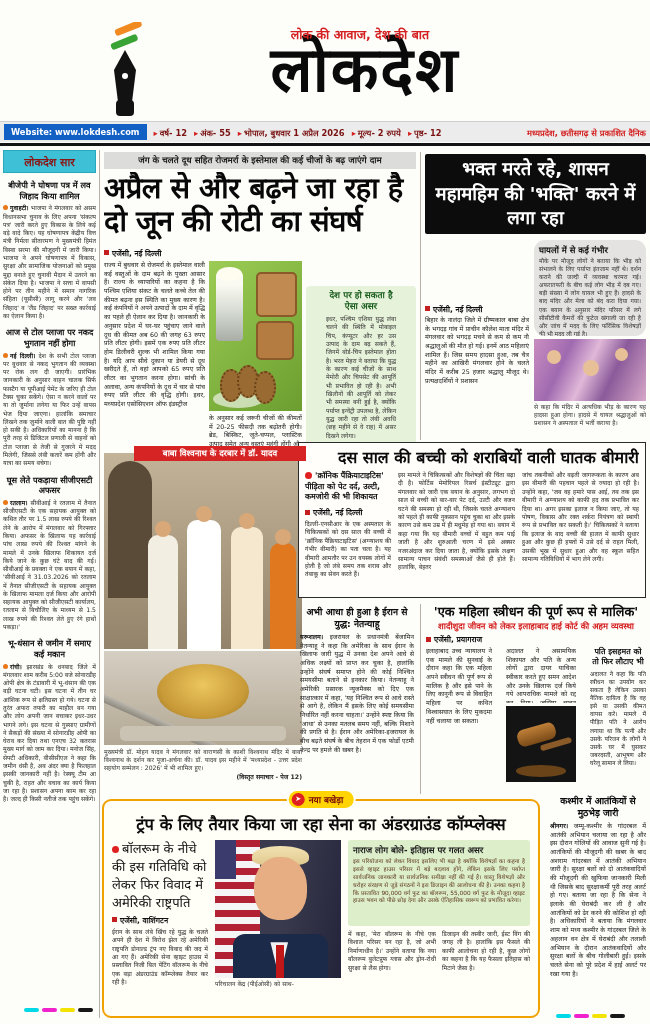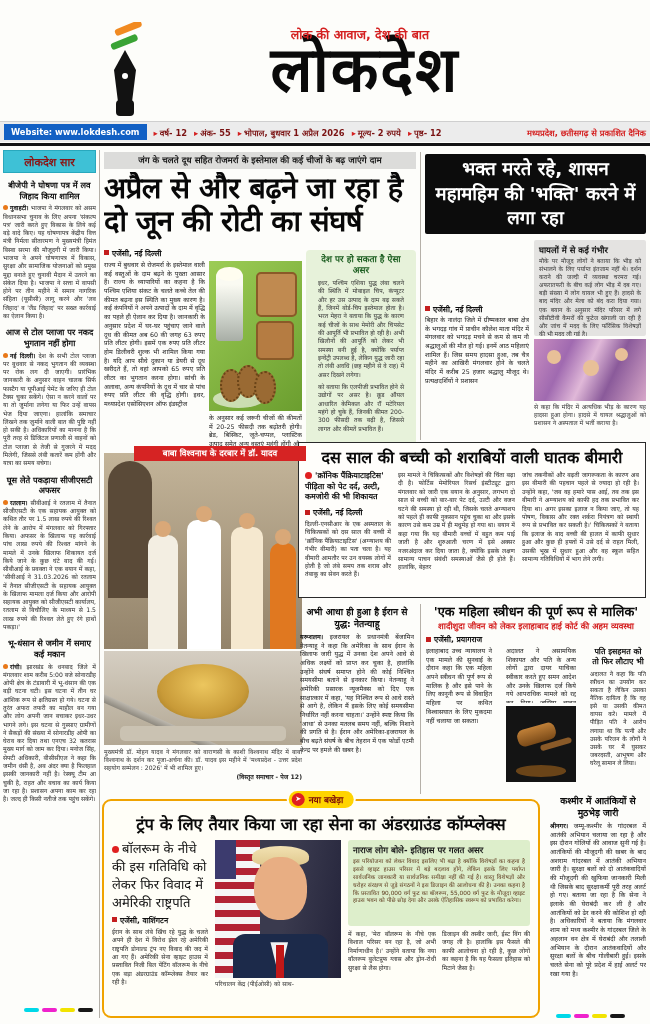--- a/index.html
+++ b/index.html
@@ -48,7 +48,7 @@
   .blackbox{background:#0c0c0c;color:#fff;font-weight:bold;font-size:18.5px;line-height:1.32;
             display:flex;align-items:center;justify-content:center;text-align:center;padding:3px 6px;box-sizing:border-box;border-radius:2px;}
   .subhead{font-weight:bold;font-size:9.8px;line-height:1.38;color:#101010;}
-  .graybox{background:#e4e3e1;border-radius:2px;padding:4px 5px;box-sizing:border-box;}
+  .graybox{background:#e4e3e1;border-radius:11px;padding:4px 5px;box-sizing:border-box;}
   .graybox .gh{font-weight:bold;font-size:8.4px;color:#111;margin-bottom:2px;}
   .graybox .gb{font-size:5.95px;line-height:1.36;color:#333;text-align:justify;}
   .capt{font-size:6.1px;line-height:1.35;color:#333;text-align:justify;}

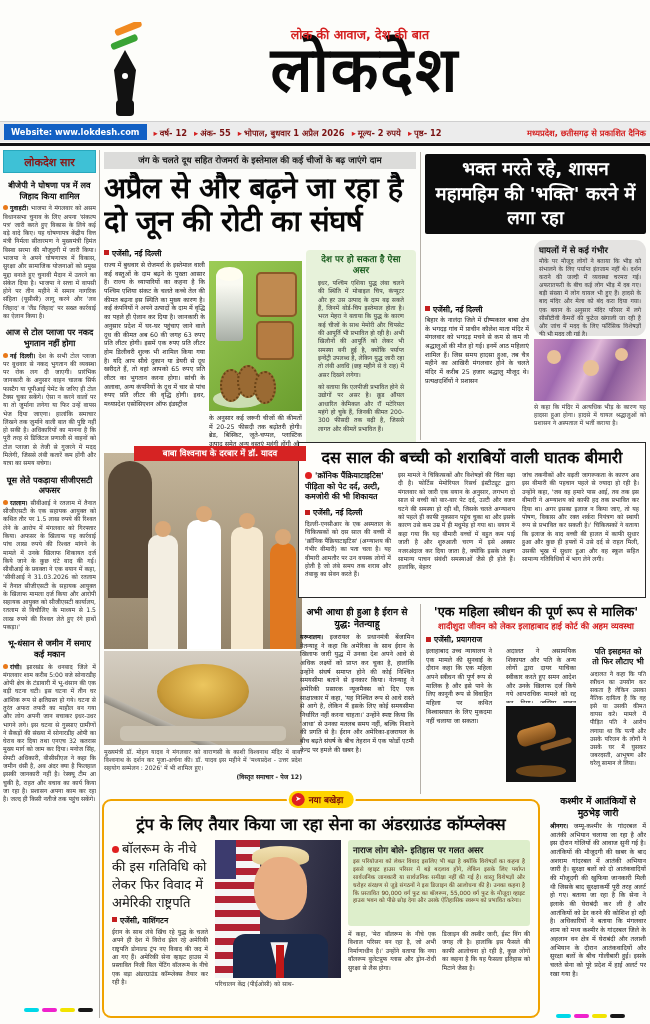--- a/index.html
+++ b/index.html
@@ -40,7 +40,7 @@
   
   .kicker{background:#dcdcda;font-weight:bold;font-size:8.7px;color:#1c1c1c;text-align:center;line-height:17px;}
   .lead-h{font-weight:900;font-size:29px;line-height:1.14;color:#080808;letter-spacing:-.5px;}
-  .impact{background:#e7f2da;border-radius:4px;padding:4px 12px;box-sizing:border-box;}
+  .impact{background:#e7f2da;border-radius:4px;padding:4px 20px;box-sizing:border-box;margin-top:36px;}
   .impact-h{color:#1c5e20;font-weight:bold;font-size:8.8px;text-align:center;margin-bottom:3px;line-height:1.25;}
   .impact-b{font-size:6.05px;line-height:1.38;color:#333;text-align:justify;}
 

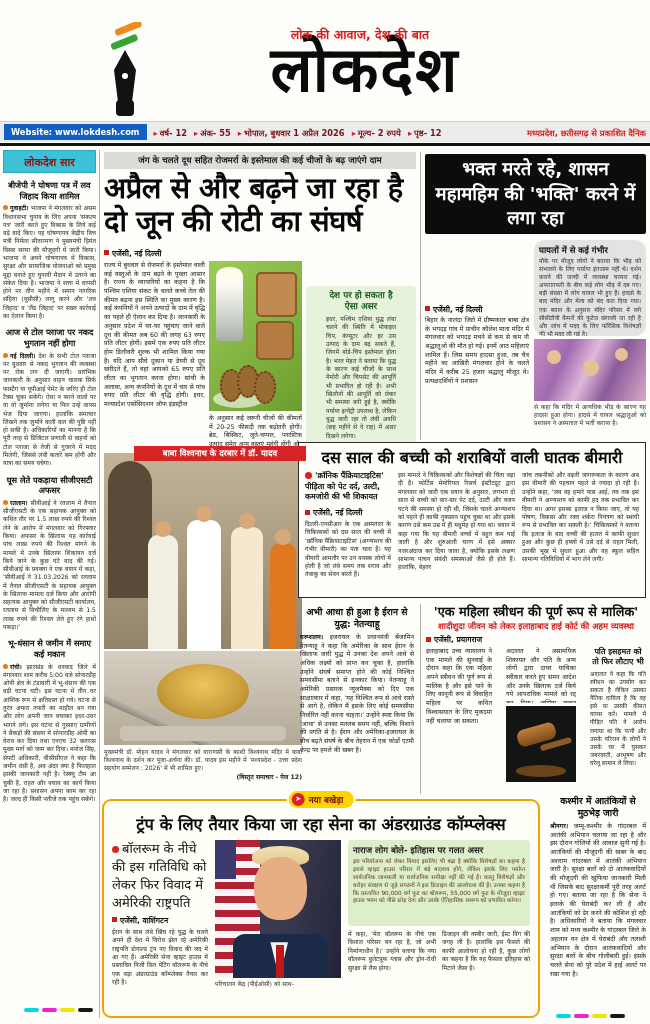--- a/index.html
+++ b/index.html
@@ -60,7 +60,7 @@
 
   
   .dbox{border:1.5px solid #2a2a2a;box-sizing:border-box;padding:3px 6px;background:#fffefb;}
-  .dbox-h{font-weight:900;font-size:16px;color:#0a0a0a;text-align:center;white-space:nowrap;overflow:hidden;}
+  .dbox-h{font-weight:900;font-size:16px;color:#0a0a0a;text-align:right;white-space:nowrap;overflow:hidden;}
   .dcols{display:flex;gap:7px;margin-top:3px;}
   .dsub{font-weight:bold;font-size:7.9px;line-height:1.35;color:#101010;}
 

